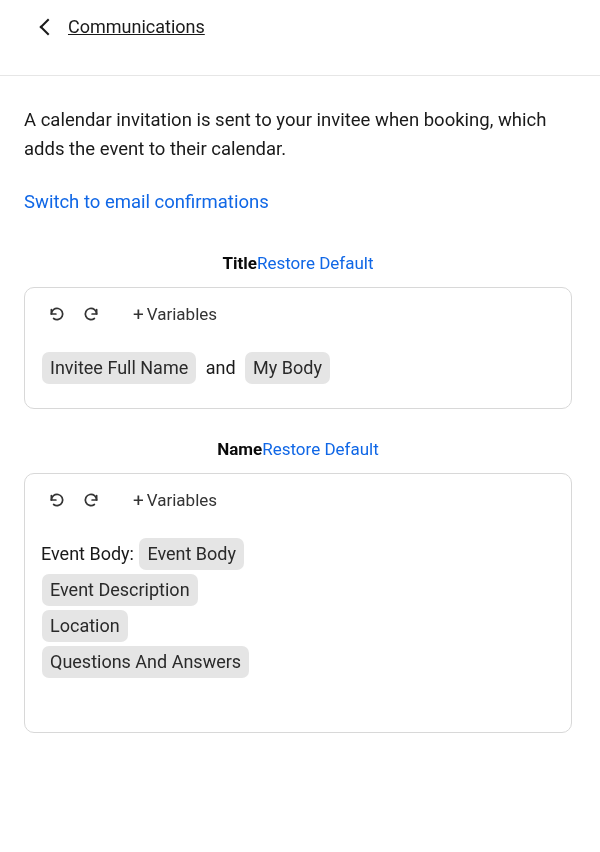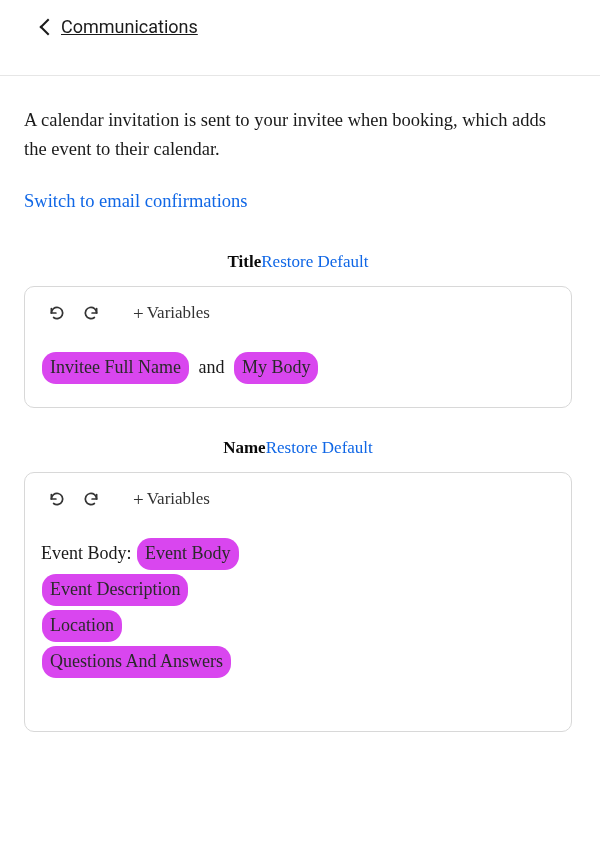--- a/index.html
+++ b/index.html
@@ -17,7 +17,7 @@
   .breadcrumb {
     display: flex;
     align-items: center;
-    gap: 7px;
+    gap: 14px;
     margin-bottom: 18px;
     padding-left: 12px;
   }

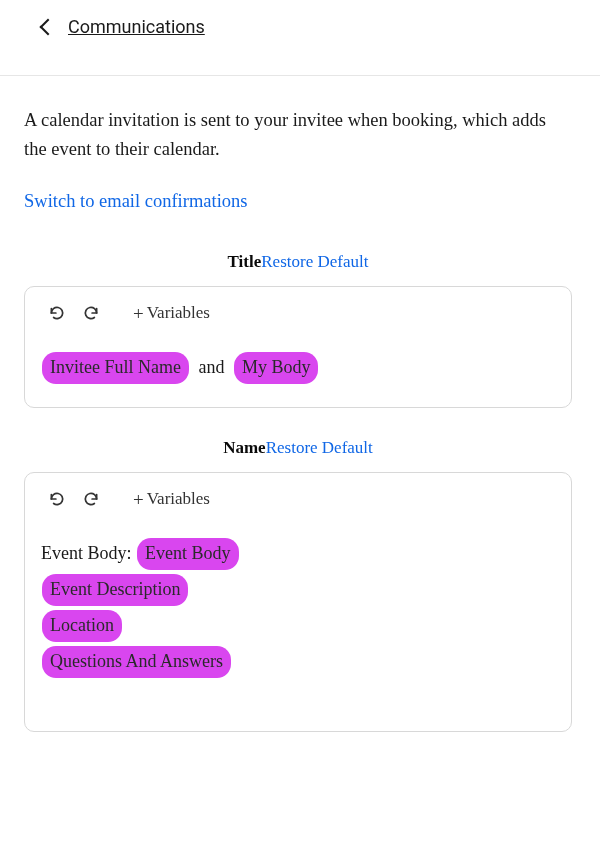--- a/index.html
+++ b/index.html
@@ -47,7 +47,6 @@
   }
   .content {
     padding: 30px 28px 0 24px;
-    font-family: Liberation Serif, serif;
   }
   .description {
     font-size: 18.5px;

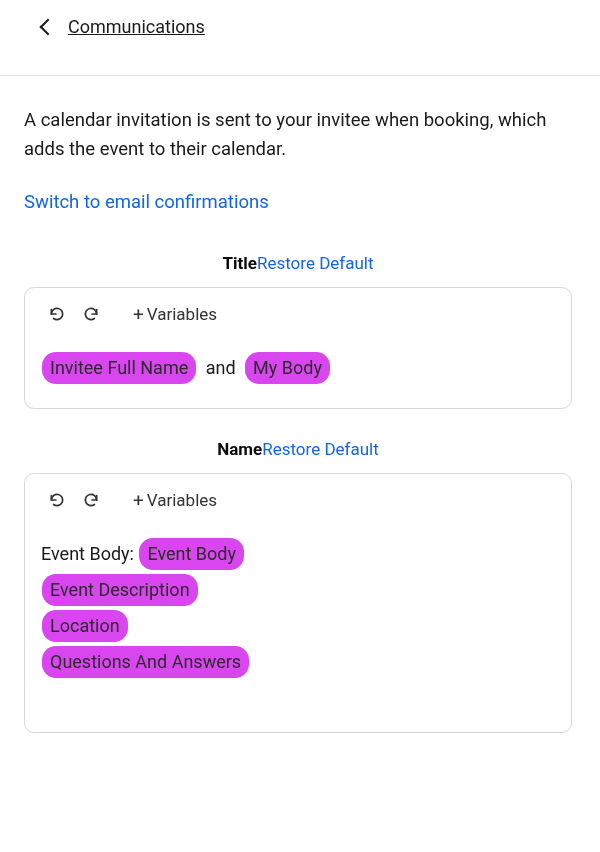--- a/index.html
+++ b/index.html
@@ -117,8 +117,8 @@
     color: #1a1a1a;
   }
   .chip {
-    background: #d946ef;
-    border-radius: 14px;
+    background: #e5e5e5;
+    border-radius: 7px;
     padding: 2px 8px 3px 8px;
     display: inline-block;
     margin: 1px 1px;

